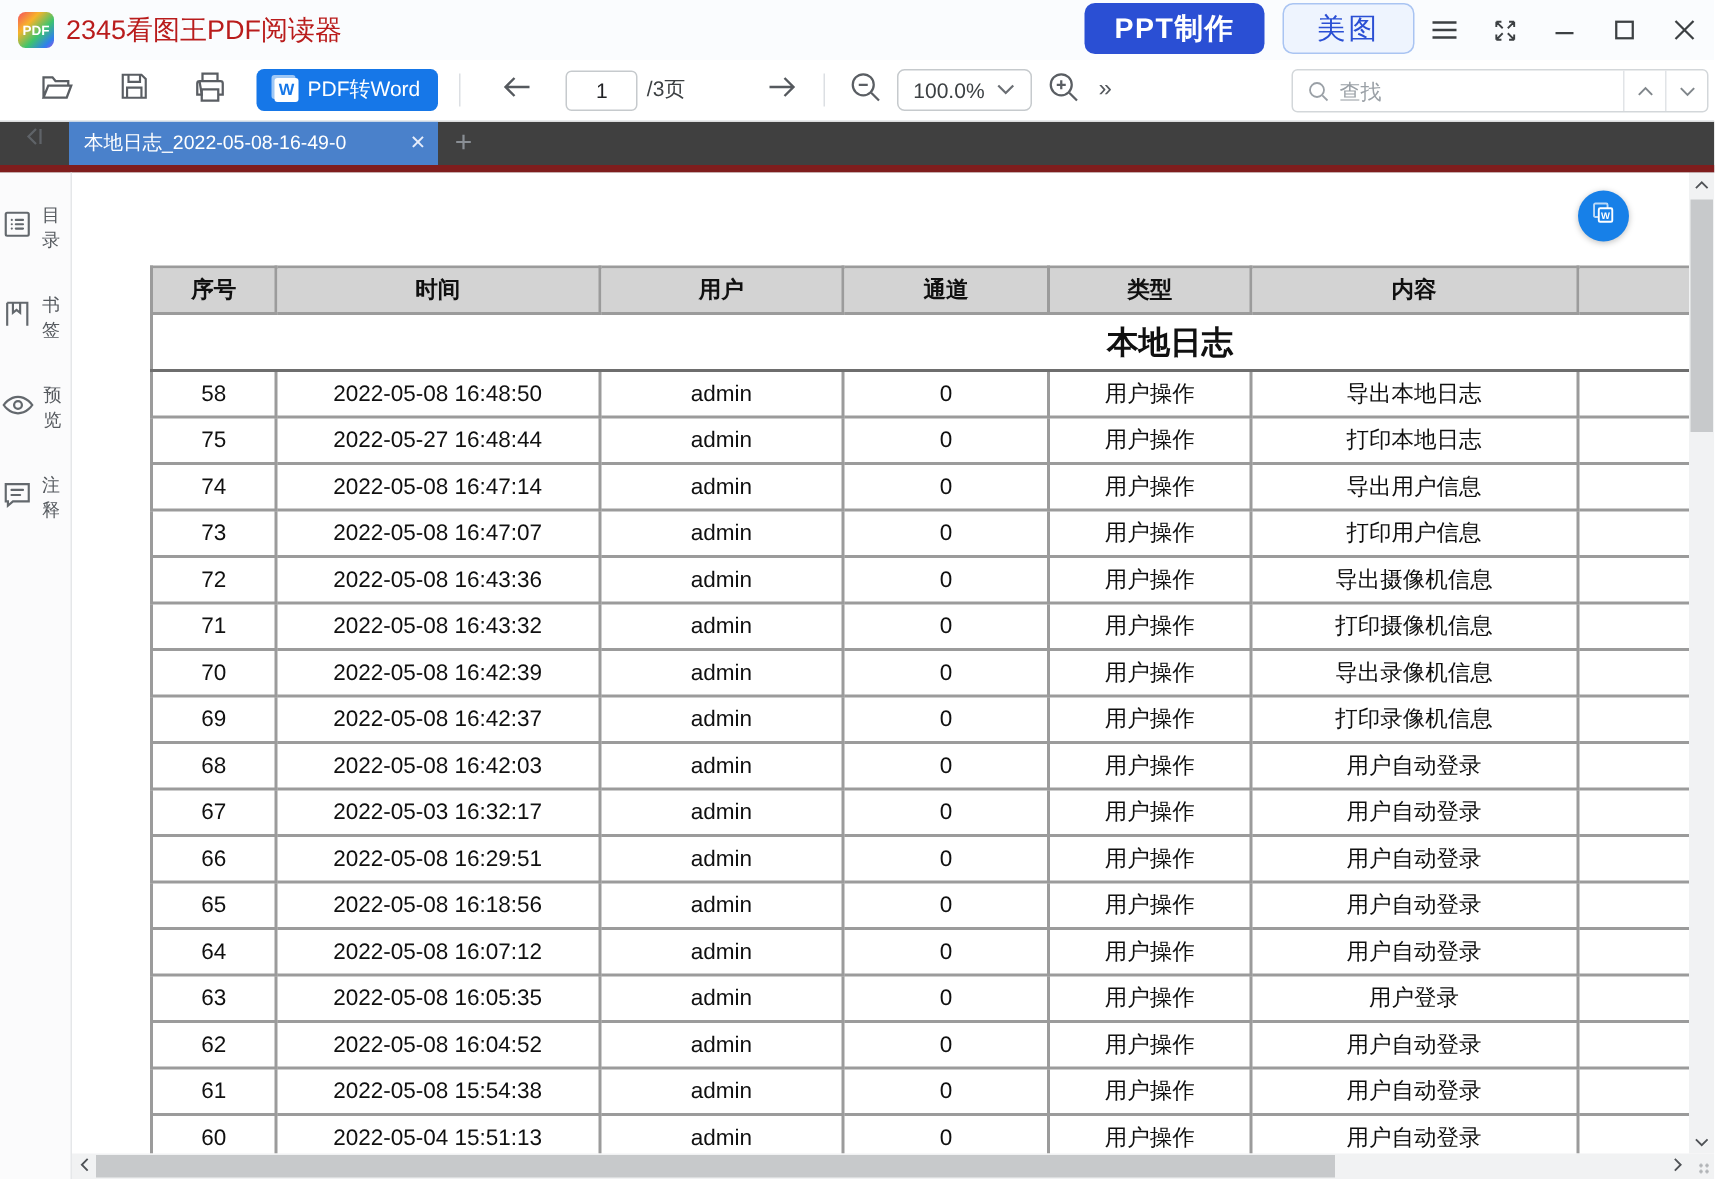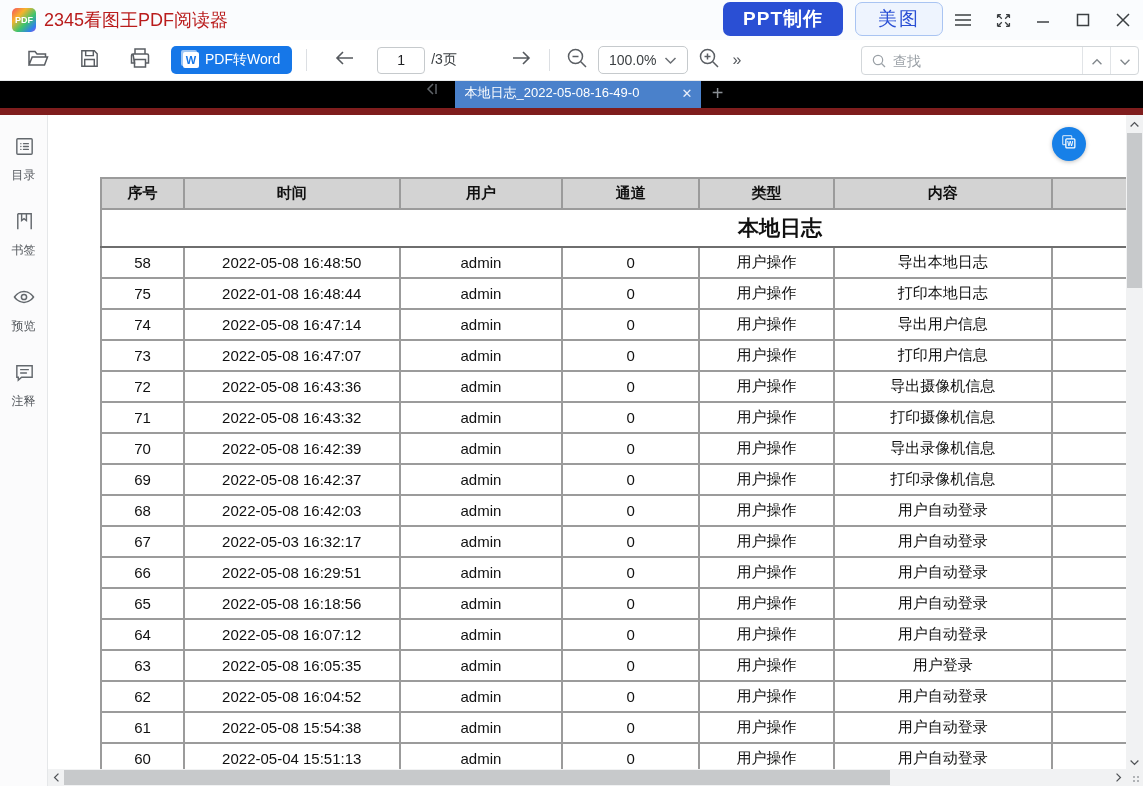--- a/index.html
+++ b/index.html
@@ -47,7 +47,7 @@
     justify-content:center; color:#80868b; cursor:pointer; }
 
   
-  .tabbar { height:34px; background:#000000; display:flex; align-items:flex-end; border-bottom:7px solid #7f1d1d;justify-content:center; }
+  .tabbar { height:34px; background:#404040; display:flex; align-items:flex-end; border-bottom:5px solid #7f1d1d; }
   .collapse-btn { width:46px; height:34px; display:flex; align-items:center; justify-content:center; color:#5f6368; cursor:pointer; }
   .tab { height:30px; width:246px; background:#4a81cb; color:#fff; display:flex; align-items:center;
     padding:0 8px 0 10px; font-size:13px; cursor:pointer; }

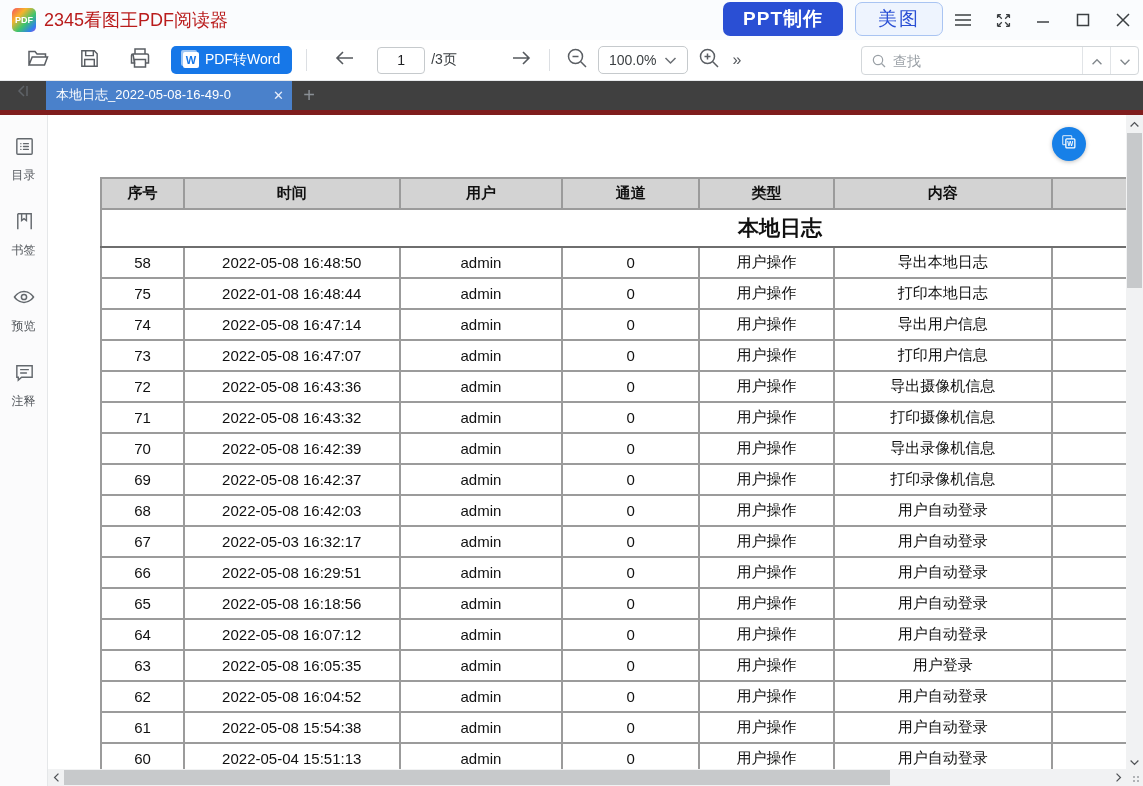--- a/index.html
+++ b/index.html
@@ -62,7 +62,7 @@
   .content { position:relative; height:671px; display:flex; }
   .side-nav { width:48px; background:#fbfbfc; border-right:1px solid #e5e7e9; padding-top:20px;
     display:flex; flex-direction:column; align-items:center; gap:26px; flex-shrink:0; }
-  .side-item { display:flex; flex-direction:column; align-items:flex-end; gap:5px; color:#63686d; cursor:pointer; }
+  .side-item { display:flex; flex-direction:row; align-items:center; gap:5px; color:#63686d; cursor:pointer; }
   .side-item .lbl { font-size:12px; color:#55595e; }
 
   .doc-viewport { position:relative; width:1078px; height:654px; background:#ffffff; overflow:hidden; }

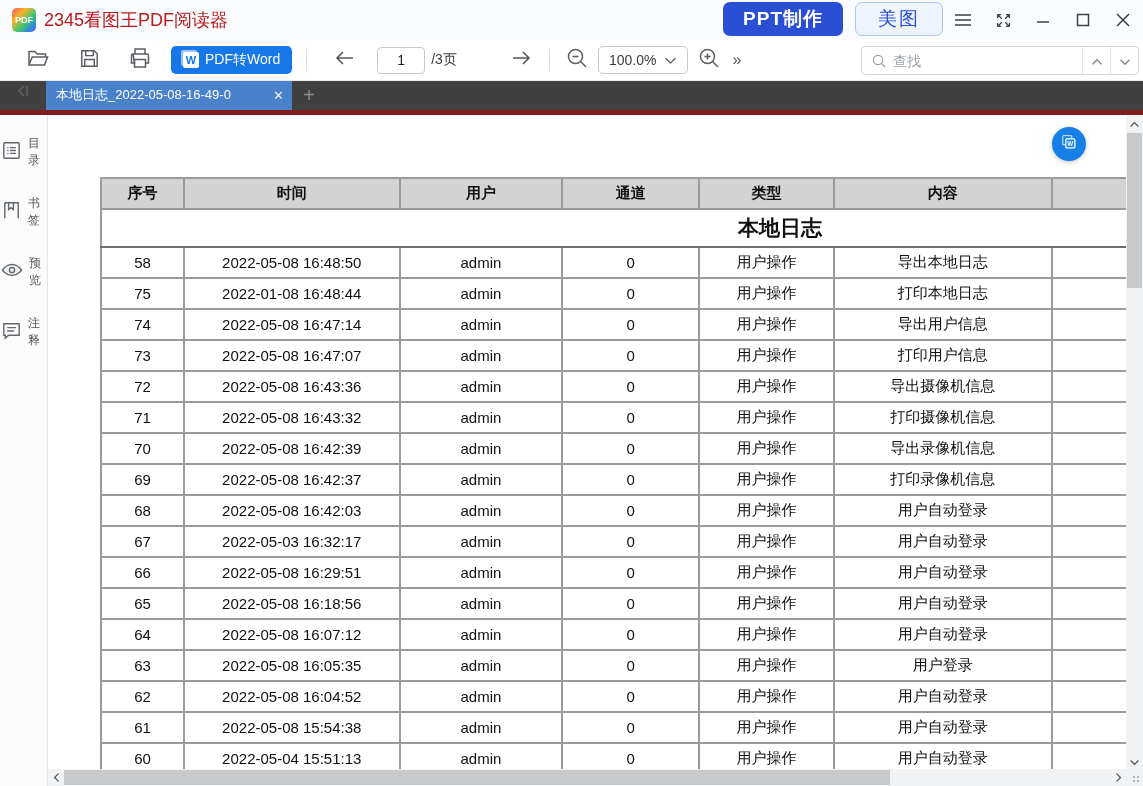--- a/index.html
+++ b/index.html
@@ -341,7 +341,7 @@
             </tr>
             <tr>
               <td>75</td>
-              <td>2022-01-08 16:48:44</td>
+              <td>2022-05-27 16:48:44</td>
               <td>admin</td>
               <td>0</td>
               <td>用户操作</td>

